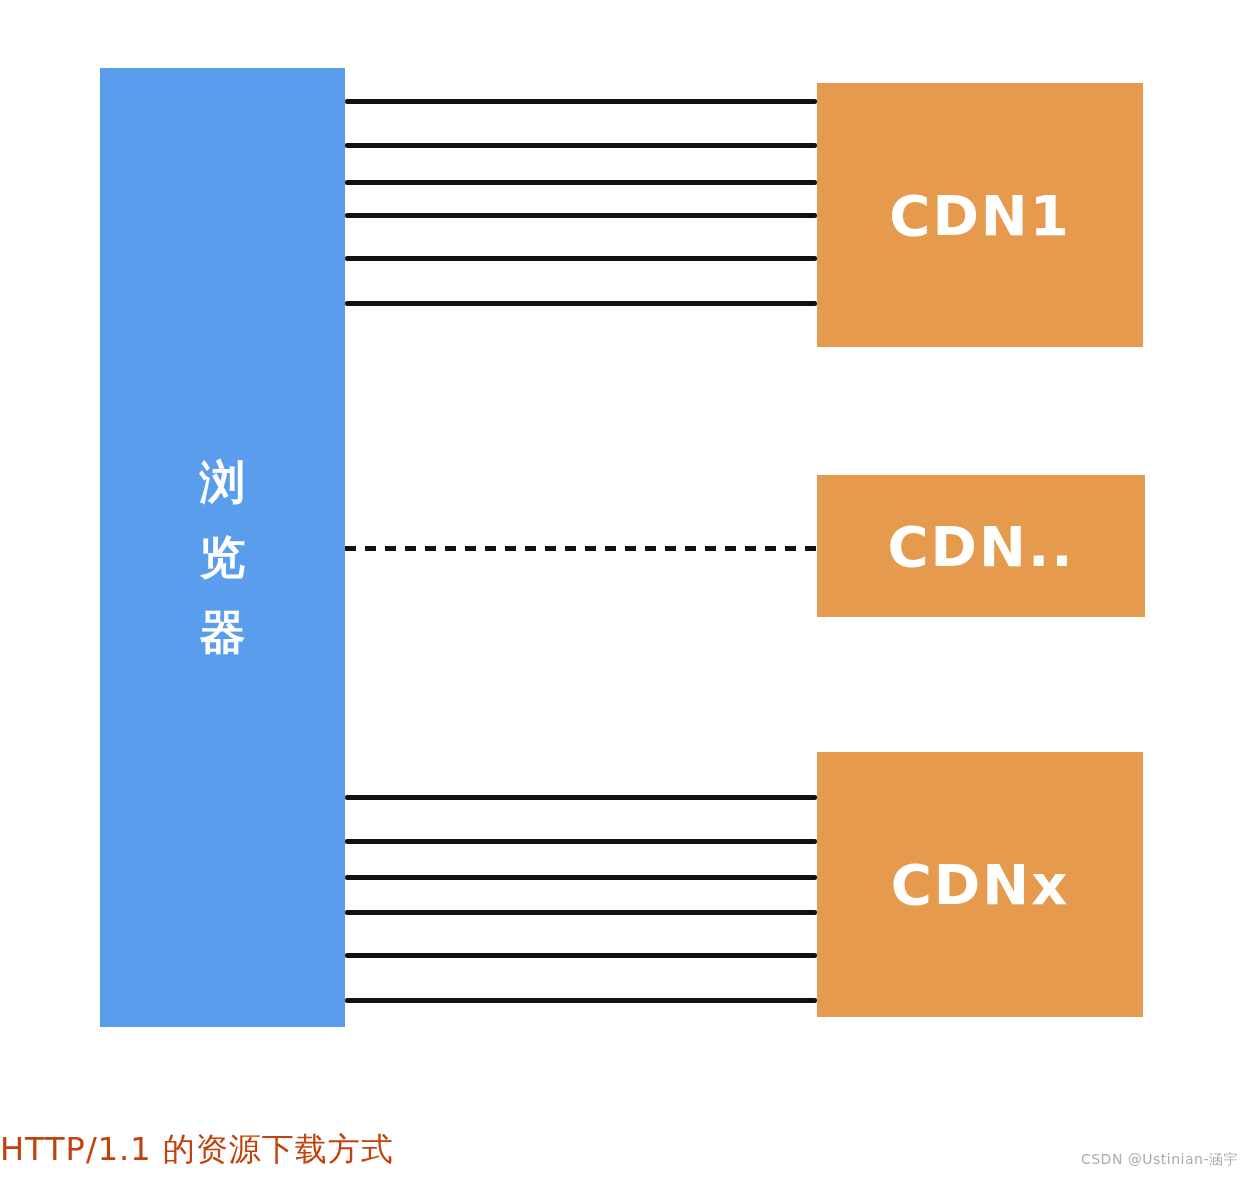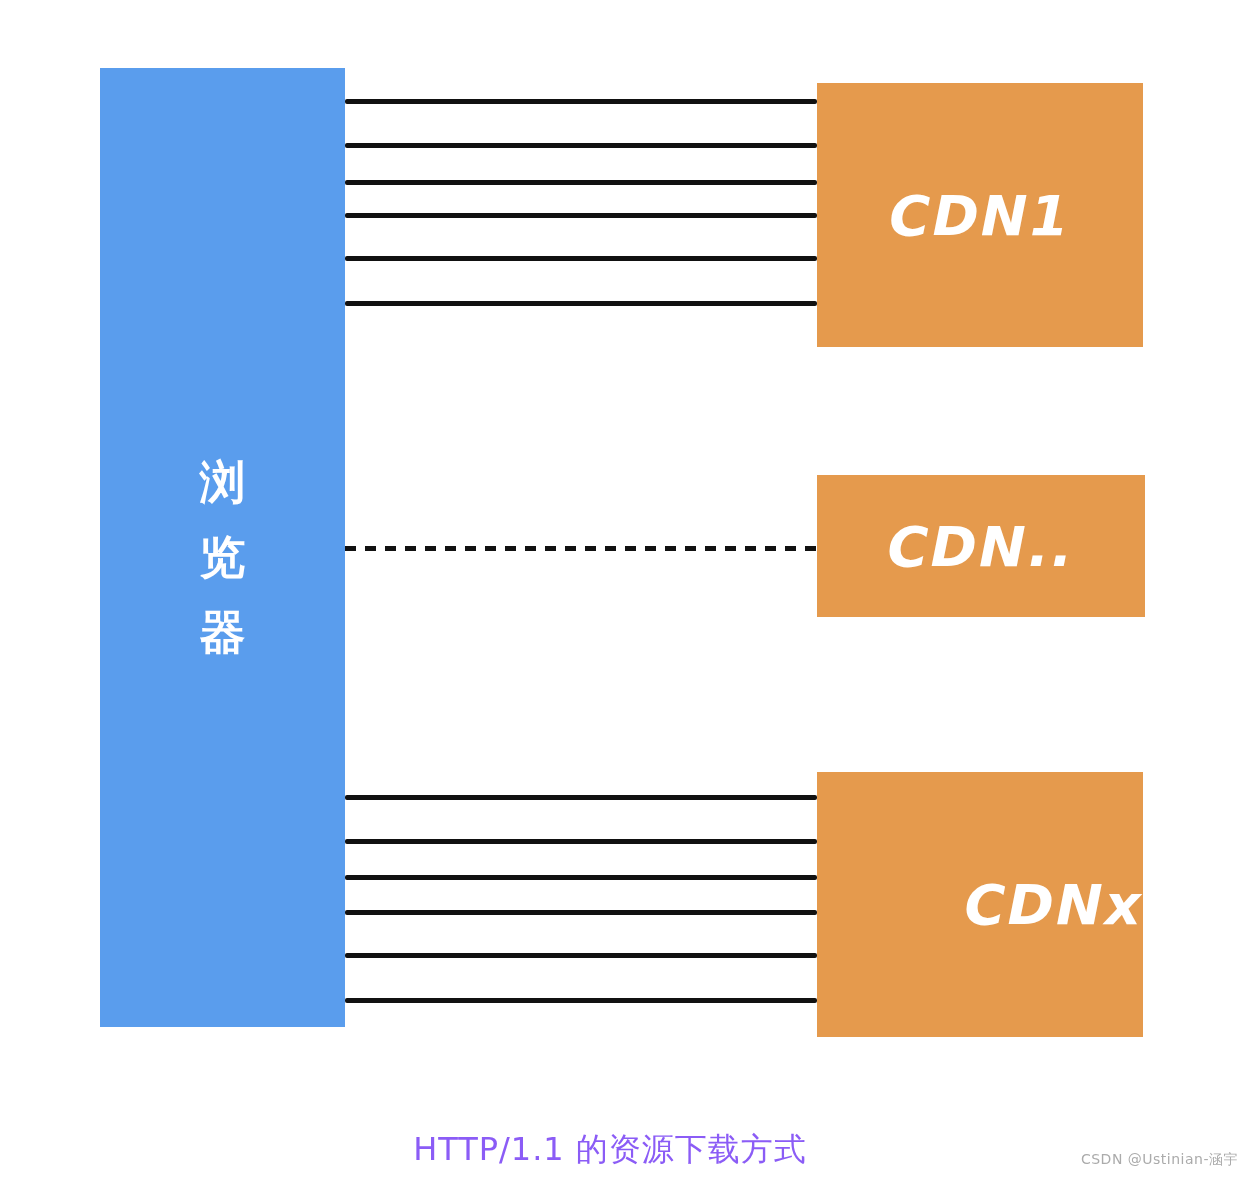--- a/index.html
+++ b/index.html
@@ -56,7 +56,6 @@
     font-size: 56px;
     font-weight: bold;
     letter-spacing: 2px;
-    font-style: italic;
   }
   .cdn.cdn1  { top: 83px;  height: 264px; }
   .cdn.cdn_more { top: 475px; height: 142px; width: 328px; text-align: right; }

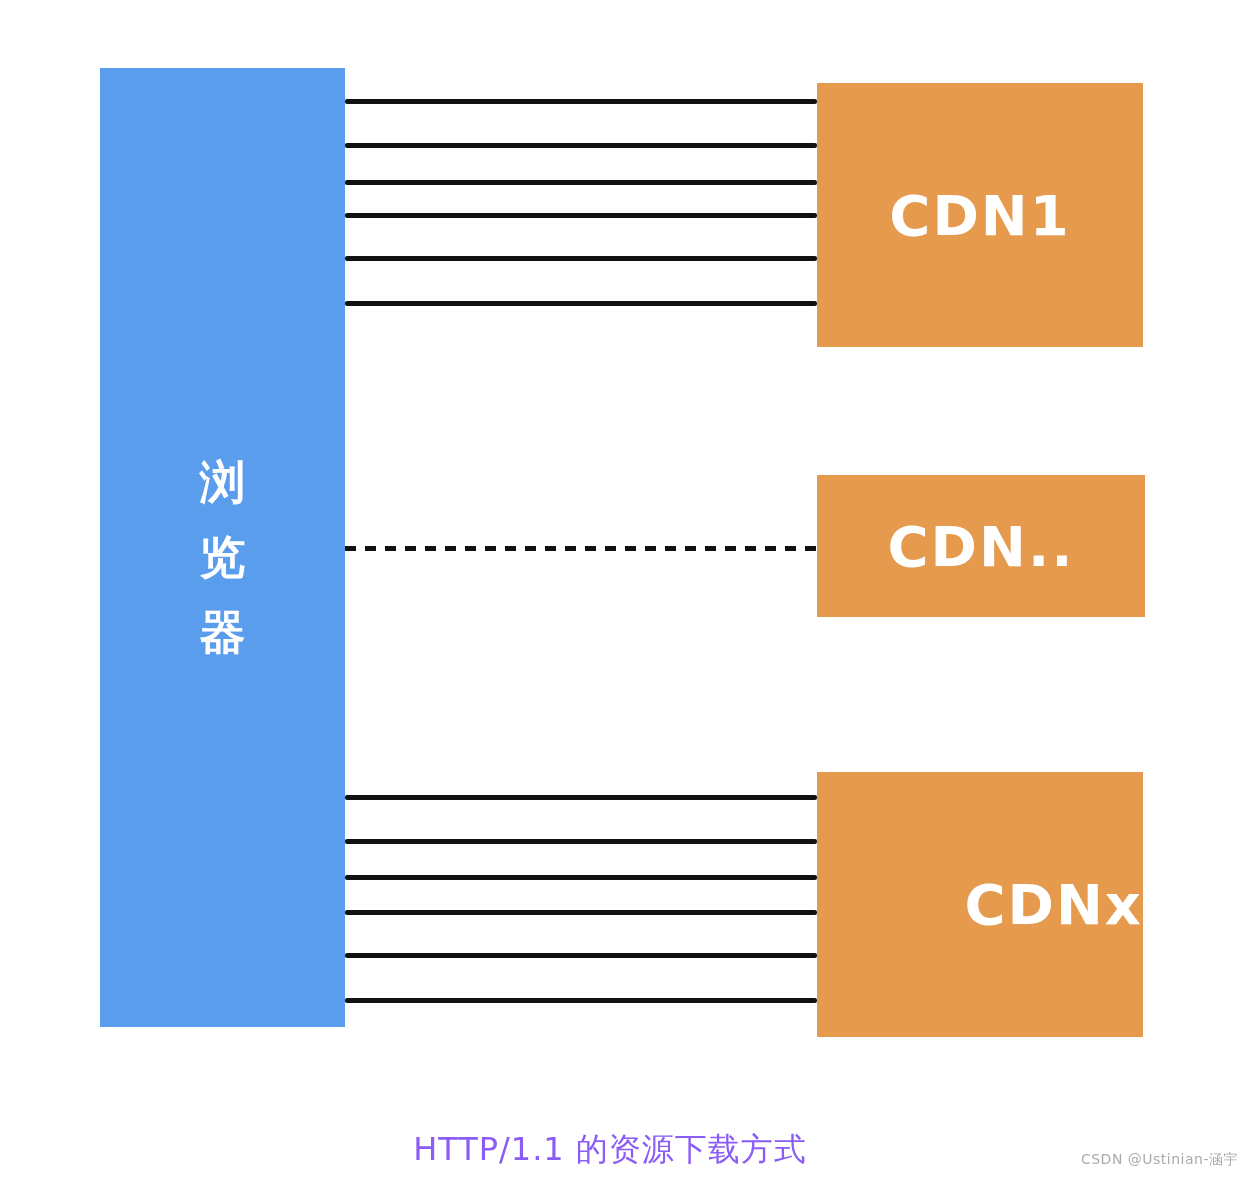--- a/index.html
+++ b/index.html
@@ -59,7 +59,7 @@
   }
   .cdn.cdn1  { top: 83px;  height: 264px; }
   .cdn.cdn_more { top: 475px; height: 142px; width: 328px; text-align: right; }
-  .cdn.cdnx  { top: 772px; height: 265px; justify-content: flex-end; }
+  .cdn.cdnx  { top: 752px; height: 265px; }
   
   .line {
     position: absolute;

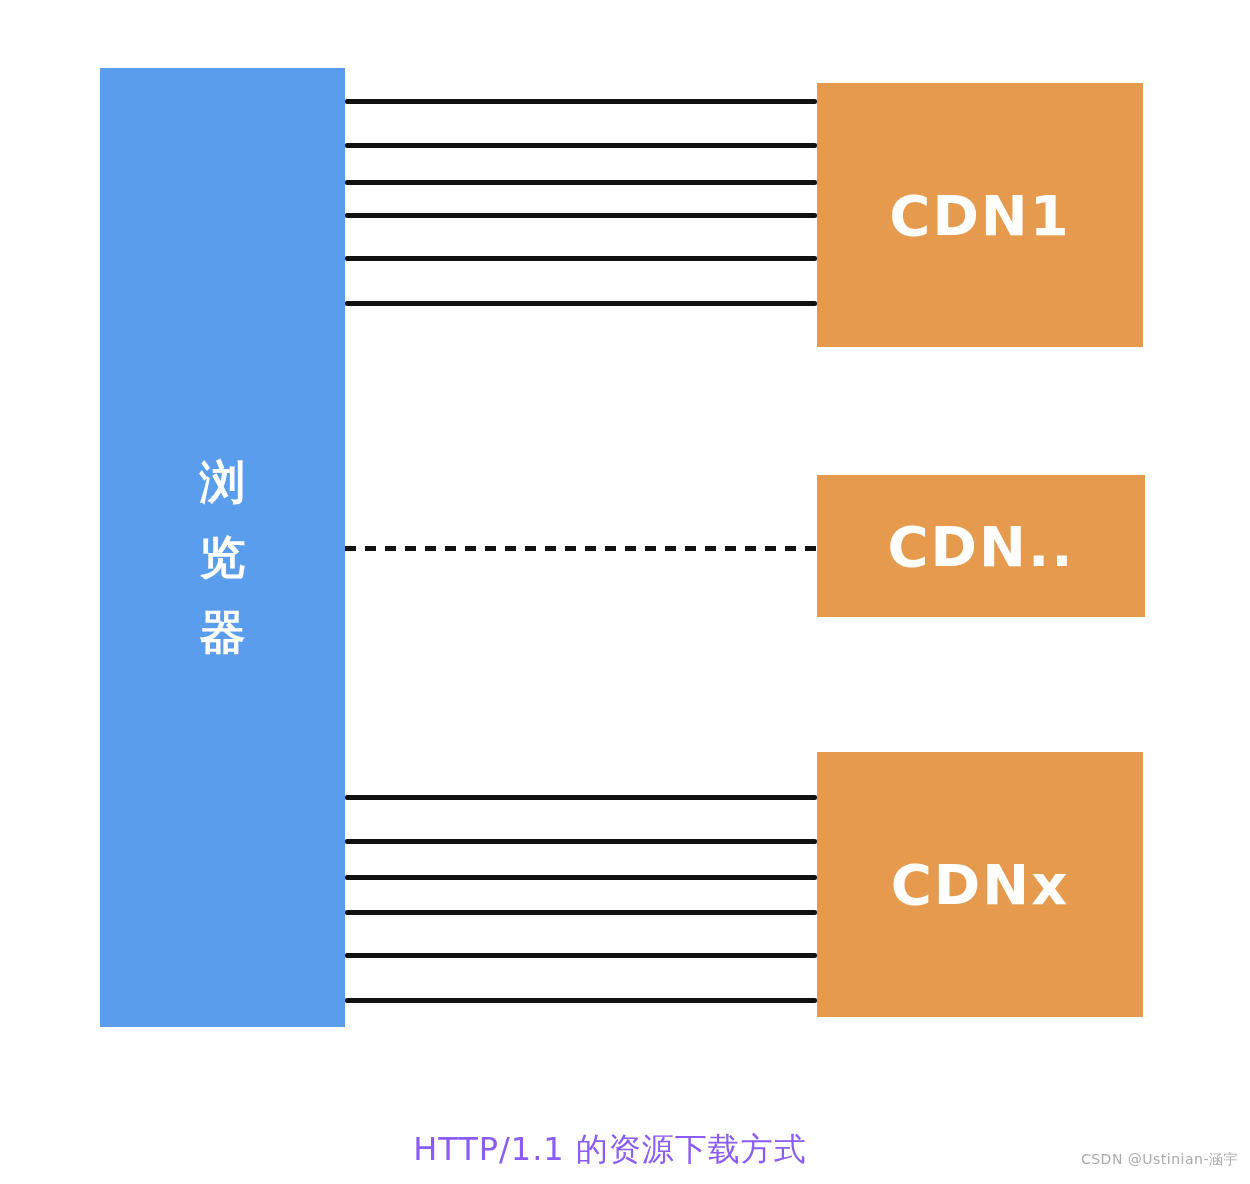--- a/index.html
+++ b/index.html
@@ -83,9 +83,8 @@
     left: 0;
     top: 1128px;
     width: 1220px;
-    text-align: center;
     font-size: 32px;
-    color: #8b5cf6;
+    color: #c2410c;
     letter-spacing: 1px;
   }
   

